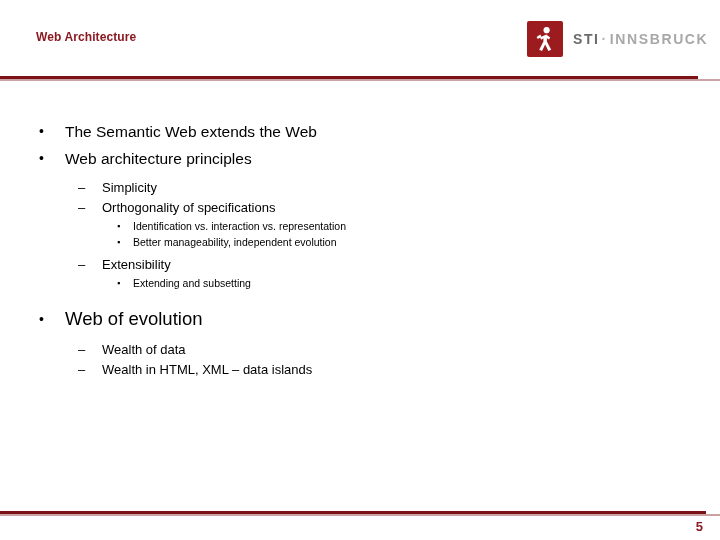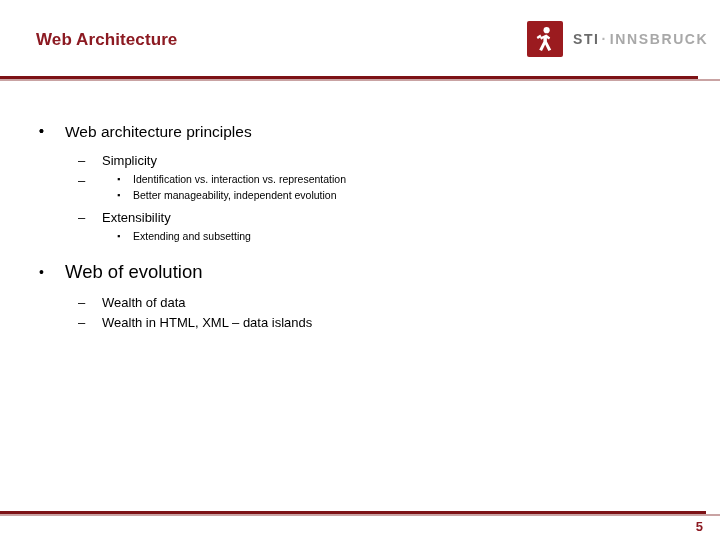--- a/index.html
+++ b/index.html
@@ -26,7 +26,7 @@
     position: absolute;
     left: 36px;
     top: 30px;
-    font-size: 17px;
+    font-size: 12px;
     font-weight: bold;
     color: #8c1a22;
     letter-spacing: 0.1px;

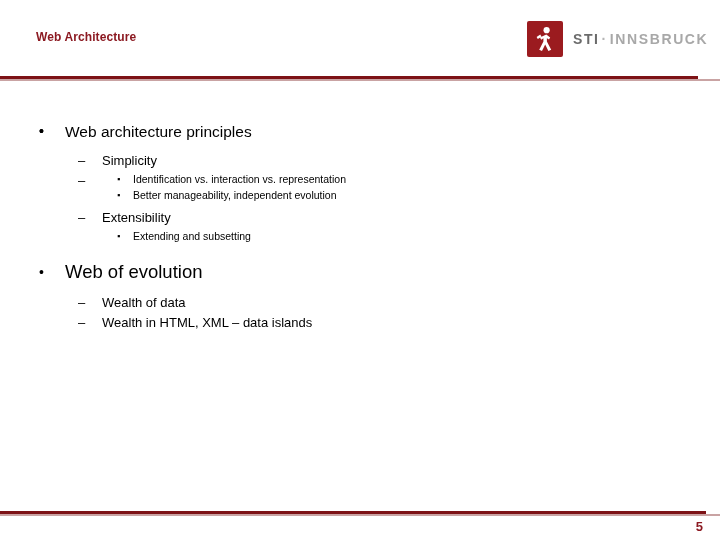--- a/index.html
+++ b/index.html
@@ -205,7 +205,7 @@
   <div class="rule rule-light header-rule-light"></div>
 
   <div class="content" id="content-root">
-      <div class="li lvl1"><span class="marker">•</span></div>
+      <div class="li lvl1"><span class="marker">•</span><span>The Semantic Web extends the Web</span></div>
       <div class="li lvl1"><span class="marker">•</span><span>Web architecture principles</span></div>
       <div class="gap-a"></div>
       <div class="li lvl2"><span class="marker">–</span><span>Simplicity</span></div>

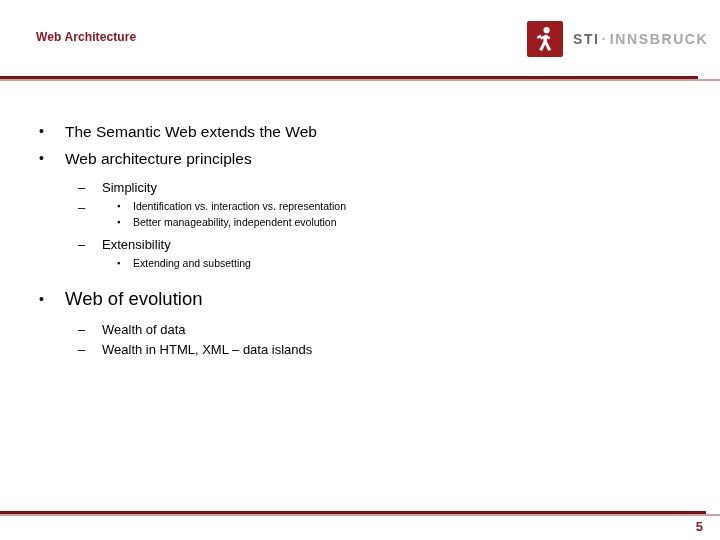--- a/index.html
+++ b/index.html
@@ -209,7 +209,7 @@
       <div class="li lvl1"><span class="marker">•</span><span>Web architecture principles</span></div>
       <div class="gap-a"></div>
       <div class="li lvl2"><span class="marker">–</span><span>Simplicity</span></div>
-      <div class="li lvl2"><span class="marker">–</span></div>
+      <div class="li lvl2"><span class="marker">–</span><span>Orthogonality of specifications</span></div>
       <div class="li lvl3"><span class="marker">▪</span><span>Identification vs. interaction vs. representation</span></div>
       <div class="li lvl3"><span class="marker">▪</span><span>Better manageability, independent evolution</span></div>
       <div class="gap-c"></div>

